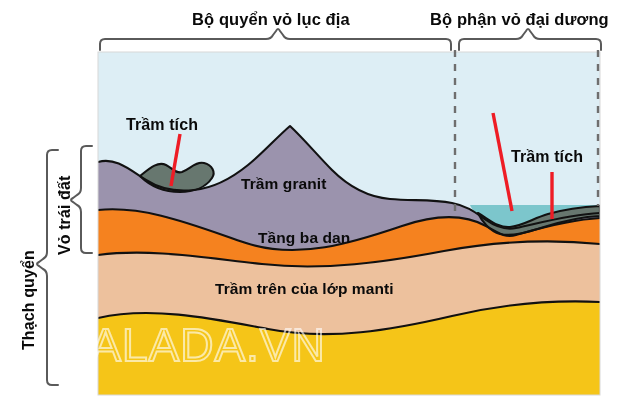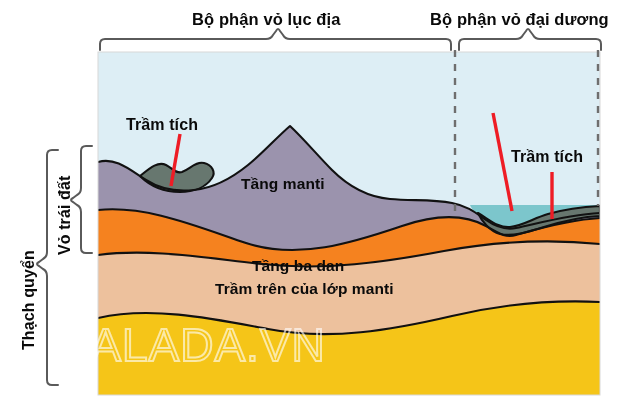--- a/index.html
+++ b/index.html
@@ -132,7 +132,7 @@
     <line x1="552" y1="172" x2="552" y2="219" stroke="#ee1c25" stroke-width="3.4" stroke-linecap="butt"></line>
   </svg>
 
-  <div class="lbl lbl-top" style="left:192px; top:10px;">Bộ phận vỏ lục địa</div>
+  <div class="lbl lbl-top" style="left:192px; top:10px;">Bộ quyển vỏ lục địa</div>
 
   <div class="lbl lbl-top" style="left:430px; top:10px;">Bộ phận vỏ đại dương</div>
 

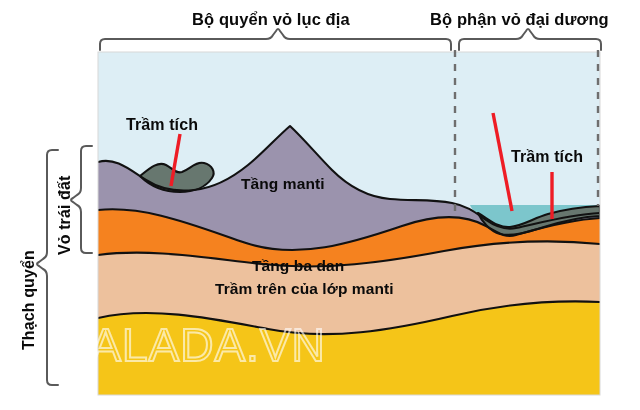--- a/index.html
+++ b/index.html
@@ -141,7 +141,7 @@
 
   <div class="lbl lbl-callout" style="left:511px; top:148px;">Trầm tích</div>
 
-  <div class="lbl lbl-inner" style="left:241px; top:175px;">Tầng manti</div>
+  <div class="lbl lbl-inner" style="left:241px; top:175px;">Trầm granit</div>
 
   <div class="lbl lbl-inner" style="left:252px; top:229px;margin-top:28px;">Tầng ba dan</div>
 

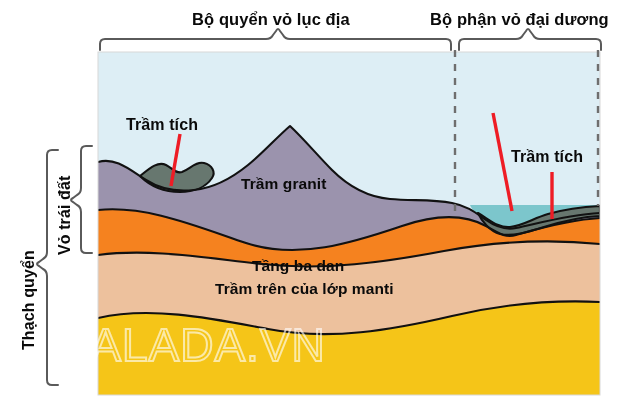--- a/index.html
+++ b/index.html
@@ -143,7 +143,7 @@
 
   <div class="lbl lbl-inner" style="left:241px; top:175px;">Trầm granit</div>
 
-  <div class="lbl lbl-inner" style="left:252px; top:229px;margin-top:28px;">Tầng ba dan</div>
+  <div class="lbl lbl-inner" style="left:258px; top:229px;">Tầng ba dan</div>
 
   <div class="lbl lbl-inner" style="left:215px; top:280px;">Trầm trên của lớp manti</div>
 

